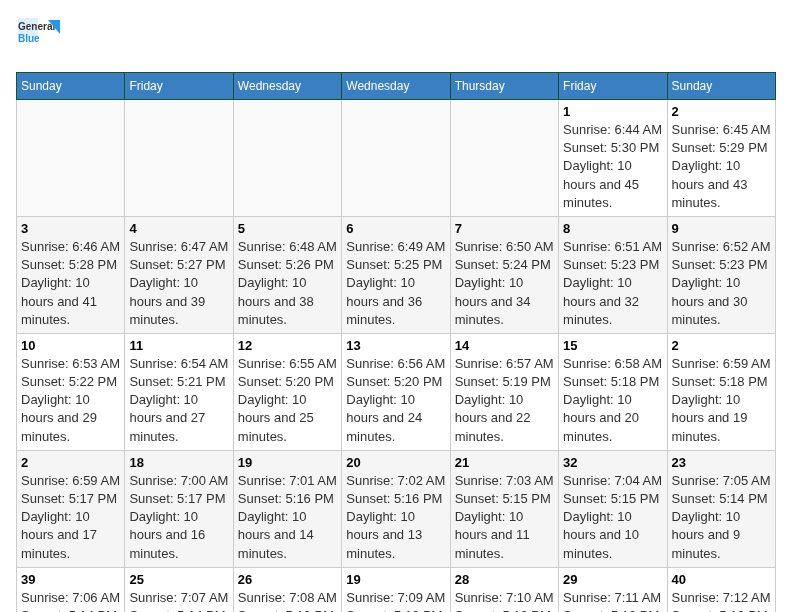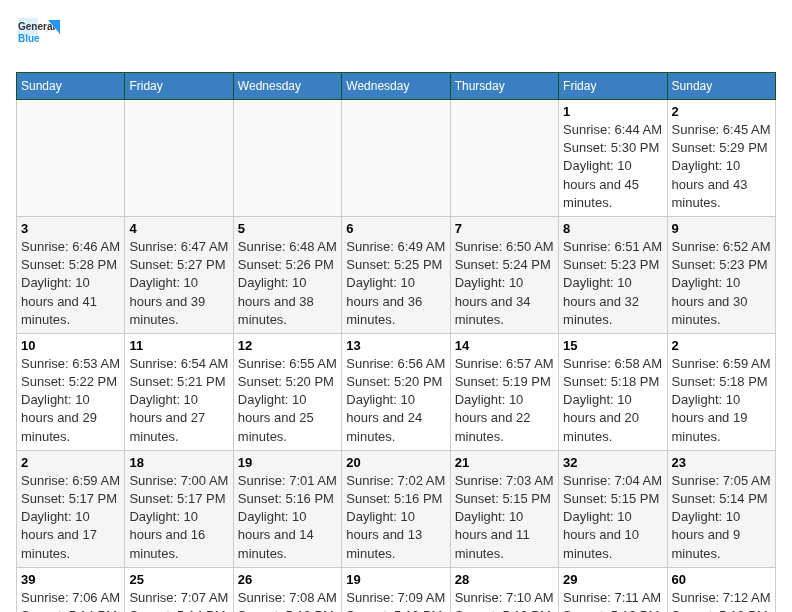--- a/index.html
+++ b/index.html
@@ -238,7 +238,7 @@
           <div class="day-info">Sunrise: 7:11 AM<br>Sunset: 5:13 PM<br>Daylight: 10 hours and 1 minute.</div>
         </td>
         <td>
-          <span class="day-num">60</span>
+          <span class="day-num">40</span>
           <div class="day-info">Sunrise: 7:12 AM<br>Sunset: 5:12 PM<br>Daylight: 10 hours and 0 minutes.</div>
         </td>
       </tr>

